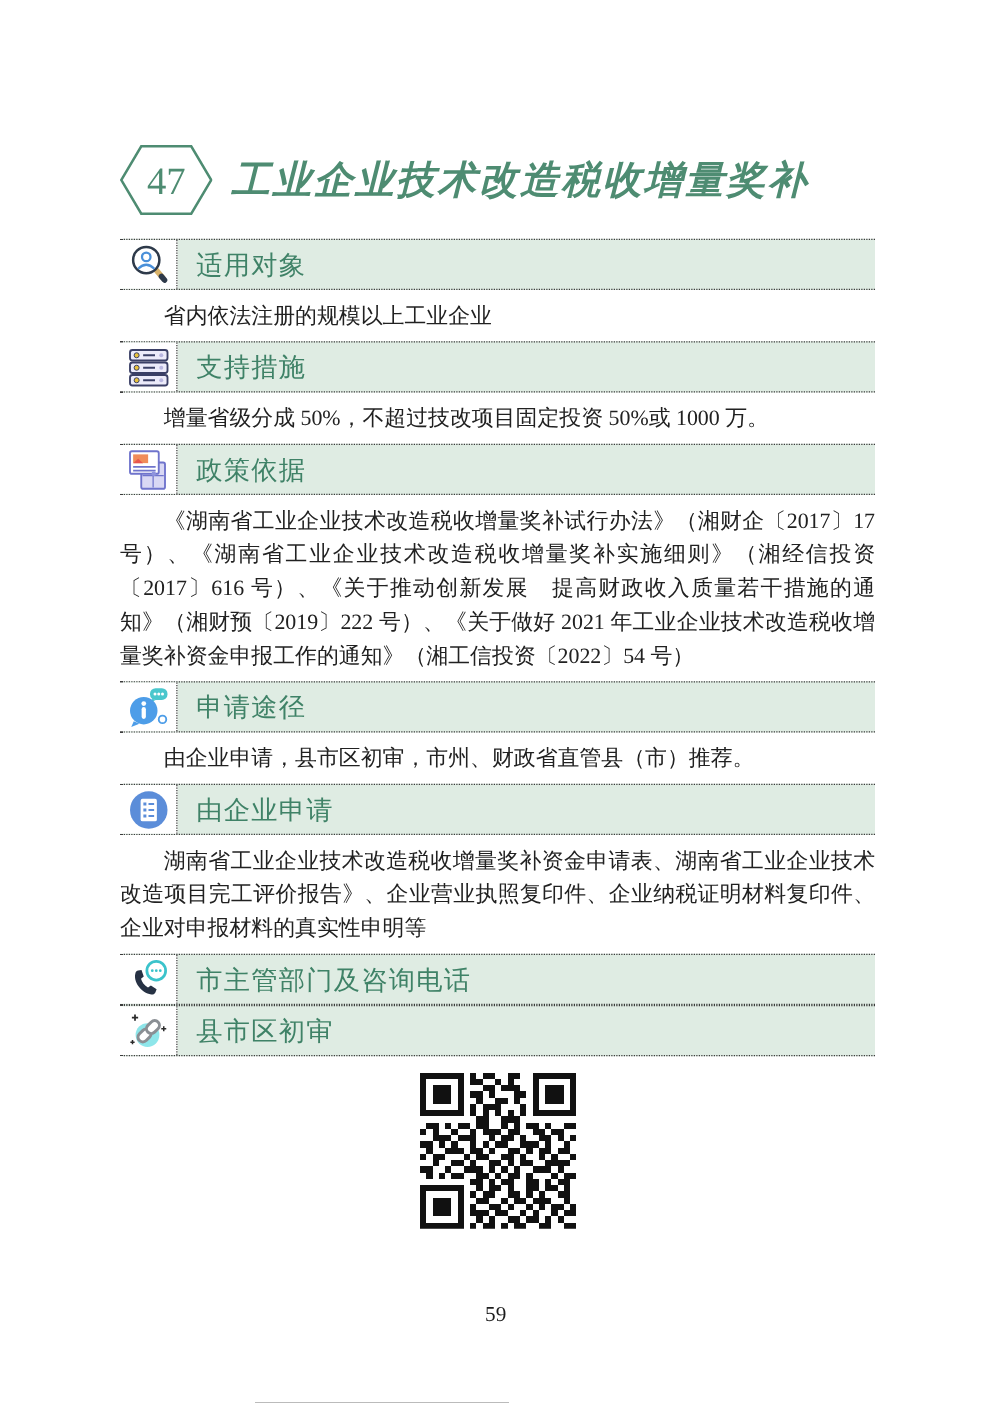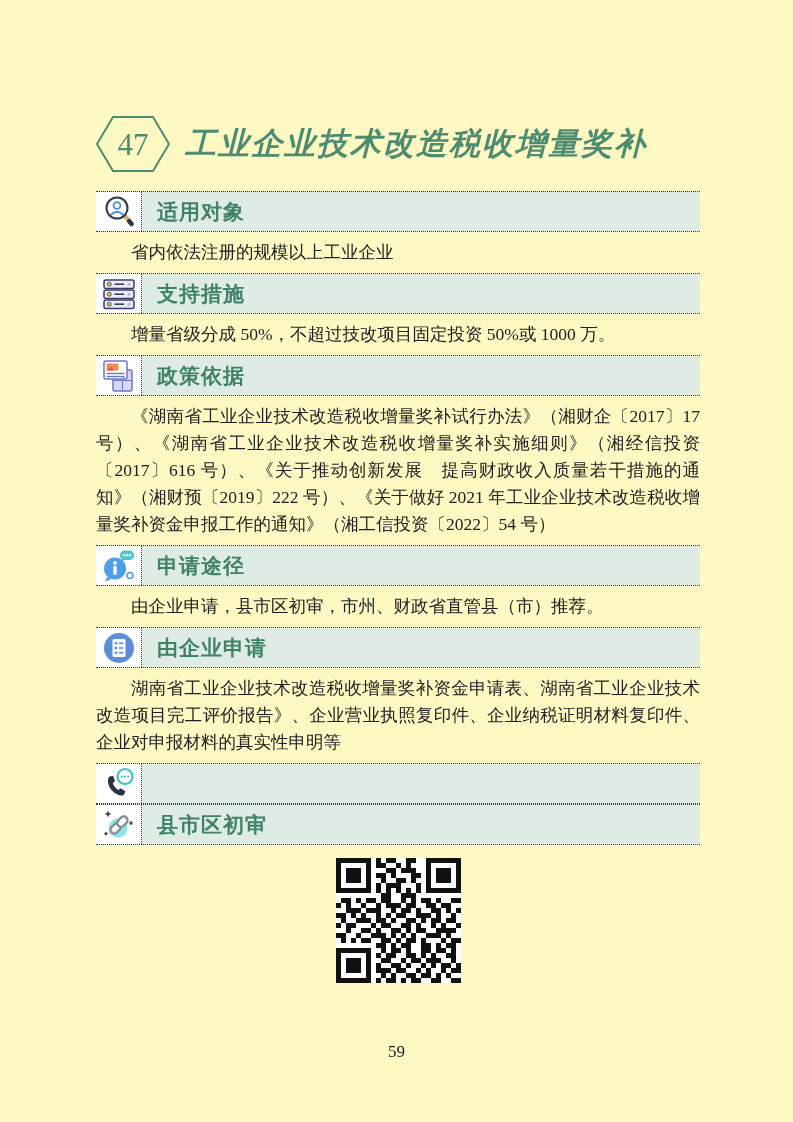--- a/index.html
+++ b/index.html
@@ -8,7 +8,7 @@
     position:relative;
     width:793px; height:1122px;
     margin:0 auto;
-    background:#fef9c3;
+    background:#ffffff;
     font-family:"Liberation Serif","DejaVu Serif",serif;
     color:#212121;
     overflow:hidden;

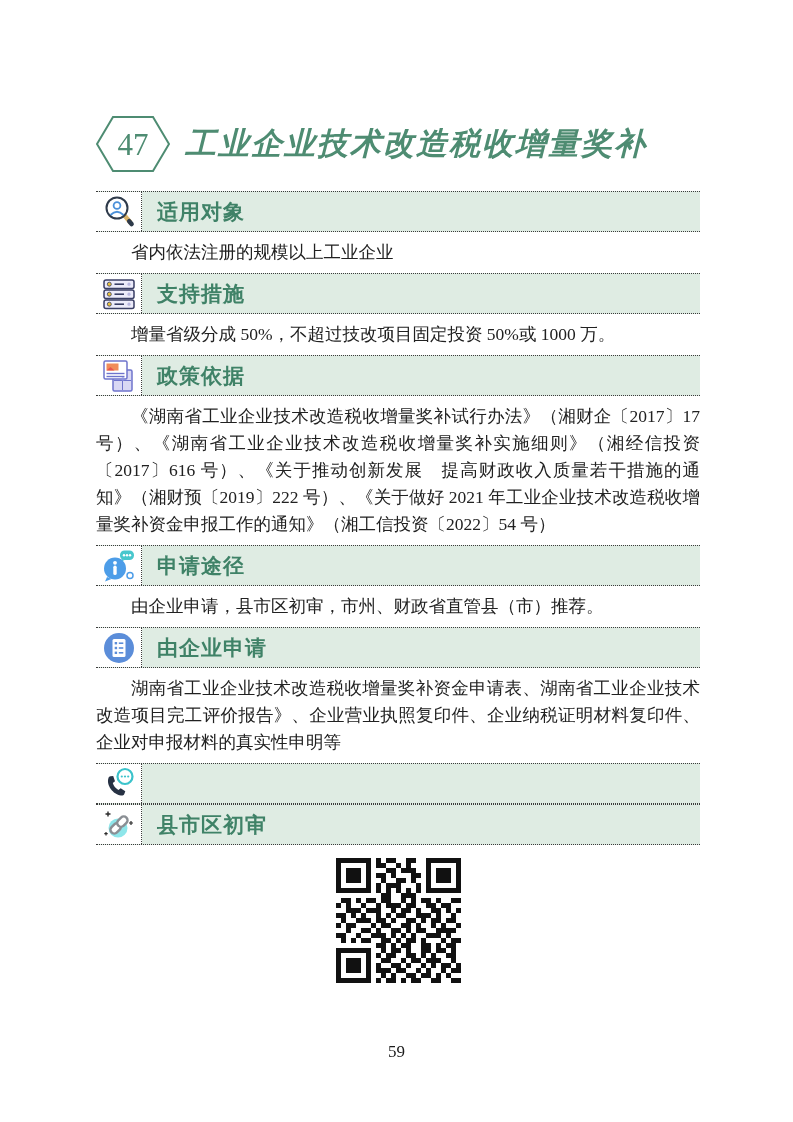--- a/index.html
+++ b/index.html
@@ -39,7 +39,7 @@
   .title-cell {
     flex:1; display:flex; align-items:center;
     padding-left:15px;
-    font-size:21px; font-weight:bold; color:#3f8267;
+    font-size:21px; font-weight:normal; color:#3f8267;
     letter-spacing:1px;
   }
 

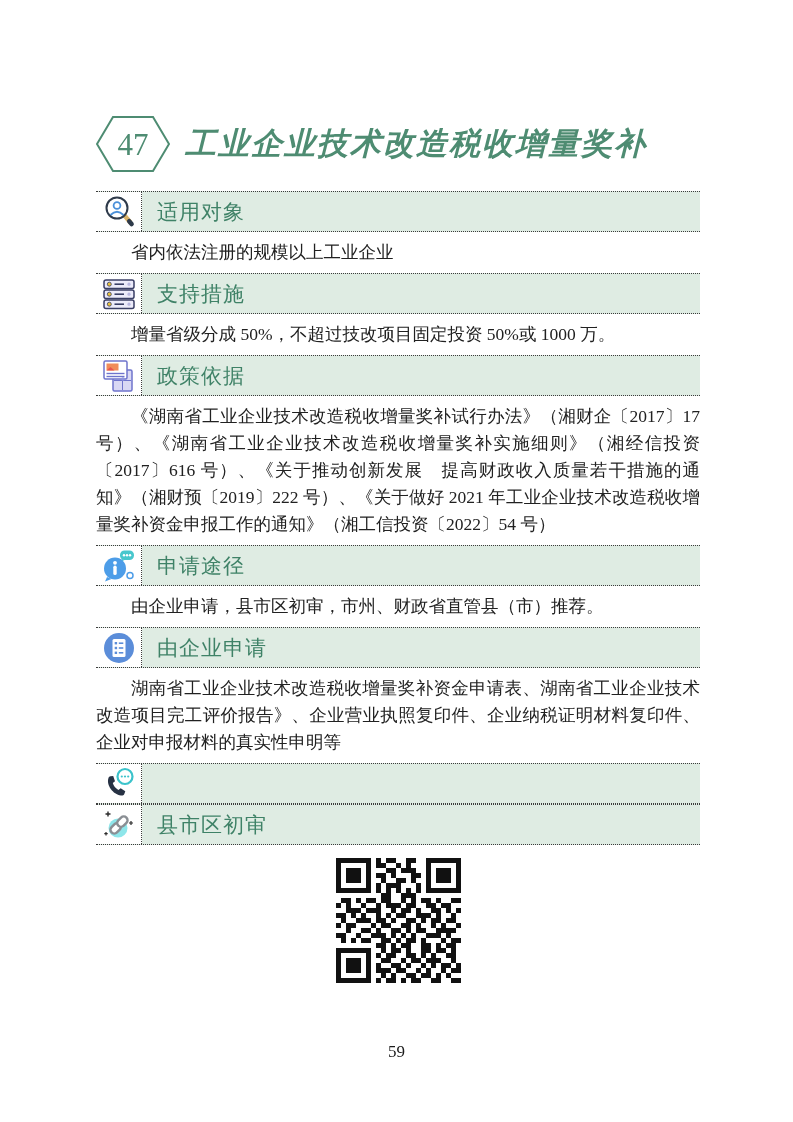--- a/index.html
+++ b/index.html
@@ -186,6 +186,7 @@
           <path d="M6.5 11c-2.5 7 4.5 16.5 12.5 17.5 1.6 0.2 2.8-0.4 3.3-1.6l1-2.6-4.6-3-2.3 1.6c-2.8-1.4-4.9-4.2-5.6-6.9l2.2-1.8-1.8-5.2-2.7 0.3c-1 0.2-1.7 0.8-2 1.7z" fill="#273244"></path>
         </svg>
       </div>
+      <div class="title-cell">市主管部门及咨询电话</div>
     </div>
 
     <div class="section-bar">

